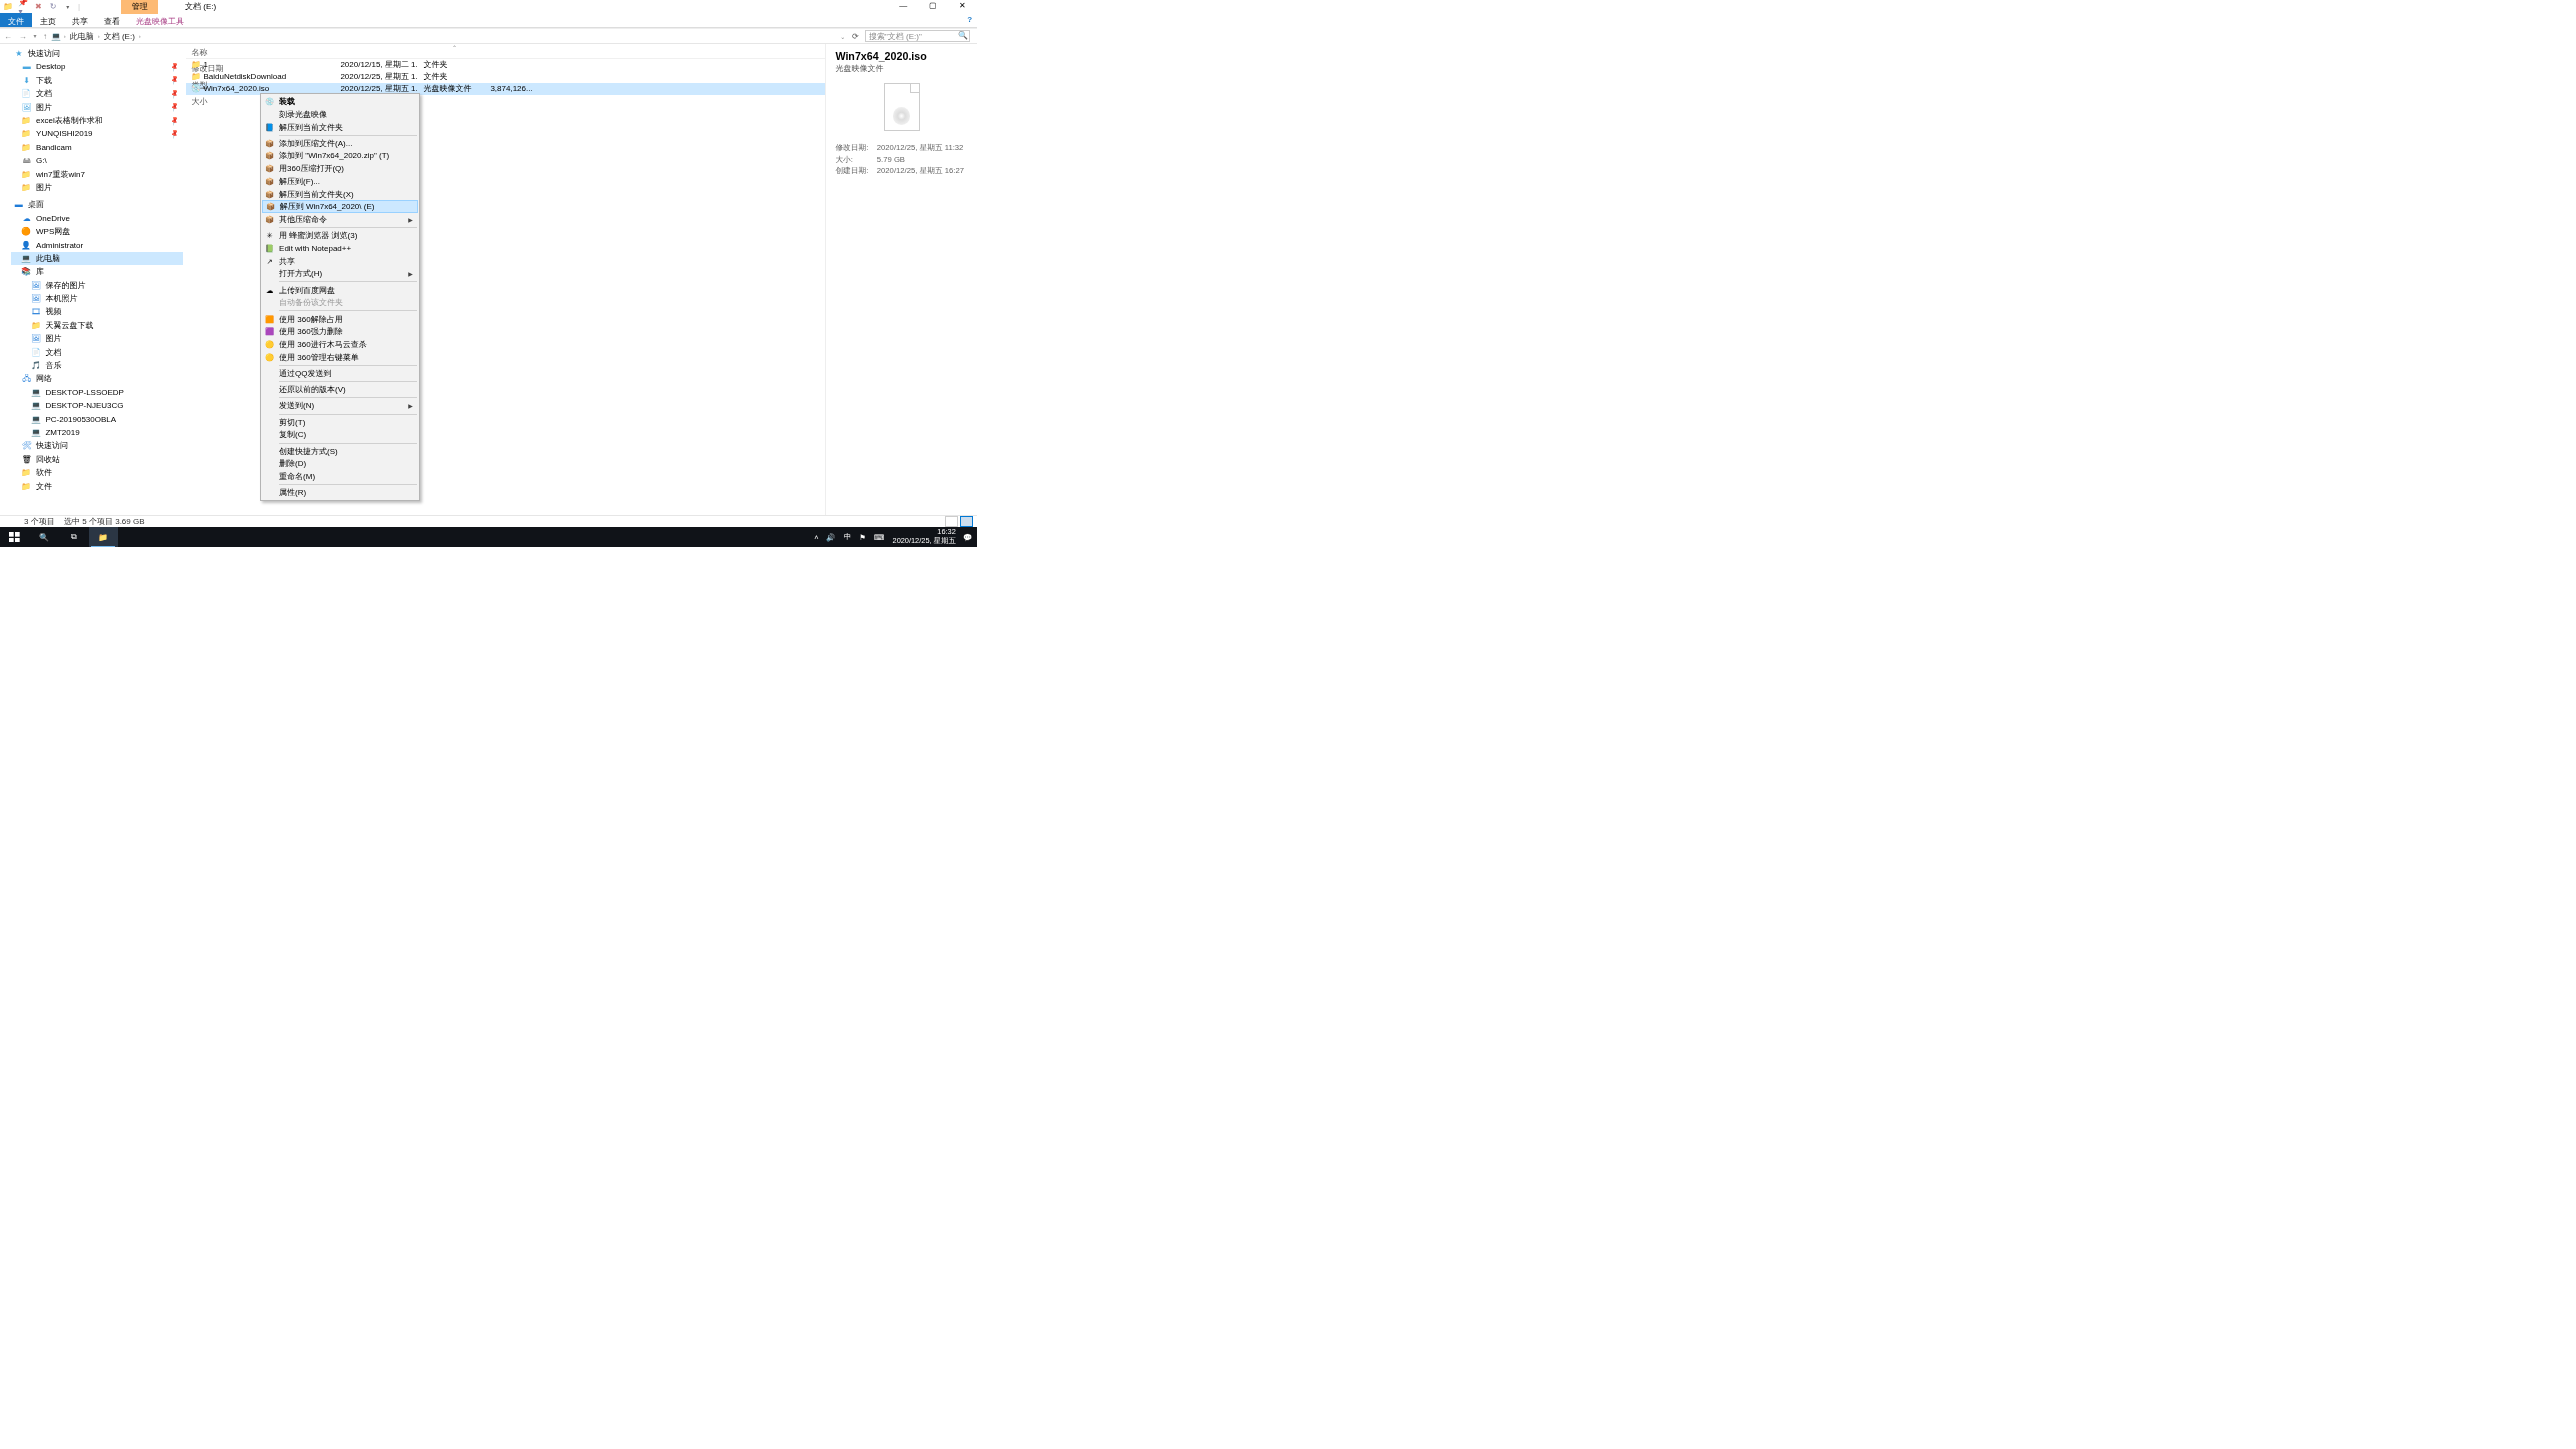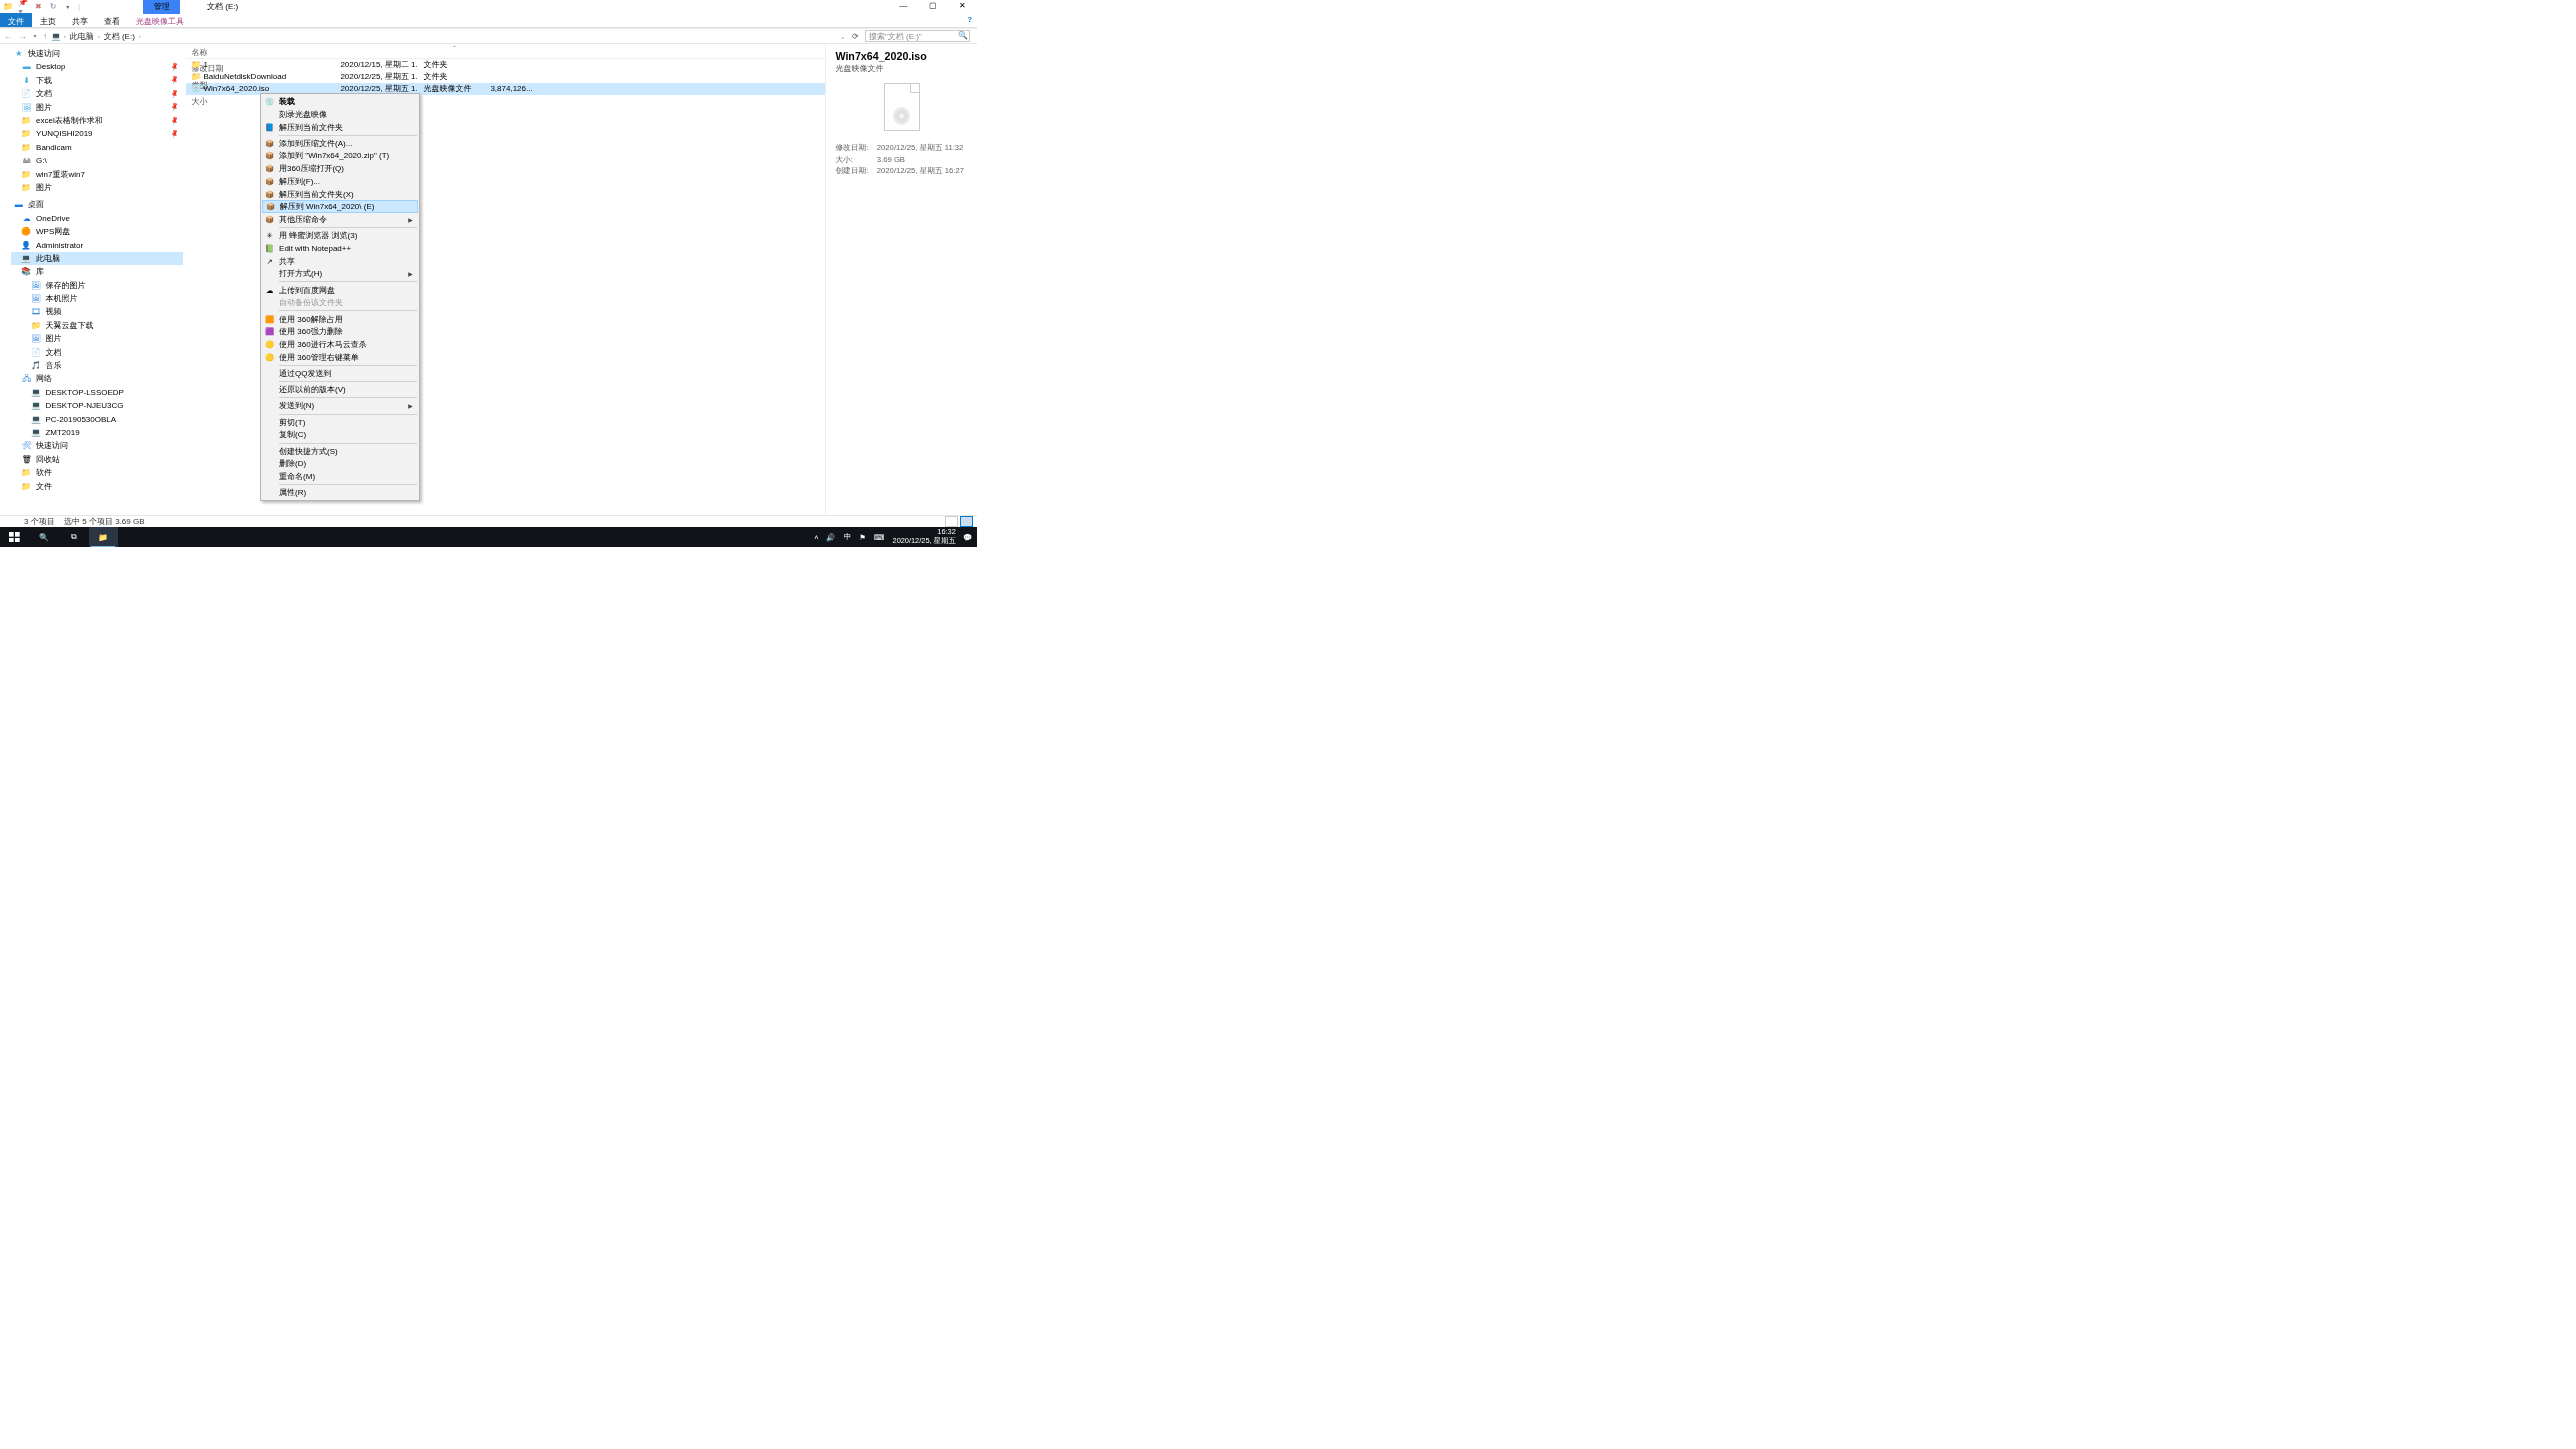--- a/index.html
+++ b/index.html
@@ -11,7 +11,7 @@
   .qat .ficon { width: 9.4px; height: 9.4px; display: inline-flex; align-items: center; justify-content: center; }
   .title-tabs { position: absolute; left: 121px; top: 0; height: 13.4px; display: flex; align-items: center; gap: 16px; }
   .title-tab { padding: 1.3px 10.7px; font-size: 8px; }
-  .title-tab.active { background: #3b82f6; margin-left: 22px; }
+  .title-tab.active { background: #fdba74; }
   .winctrl { position: absolute; right: 0; top: 0; display: flex; gap: 0; }
   .winctrl button { width: 29.5px; height: 13.4px; border: none; background: transparent; font-size: 8px; line-height: 10.7px; }
 

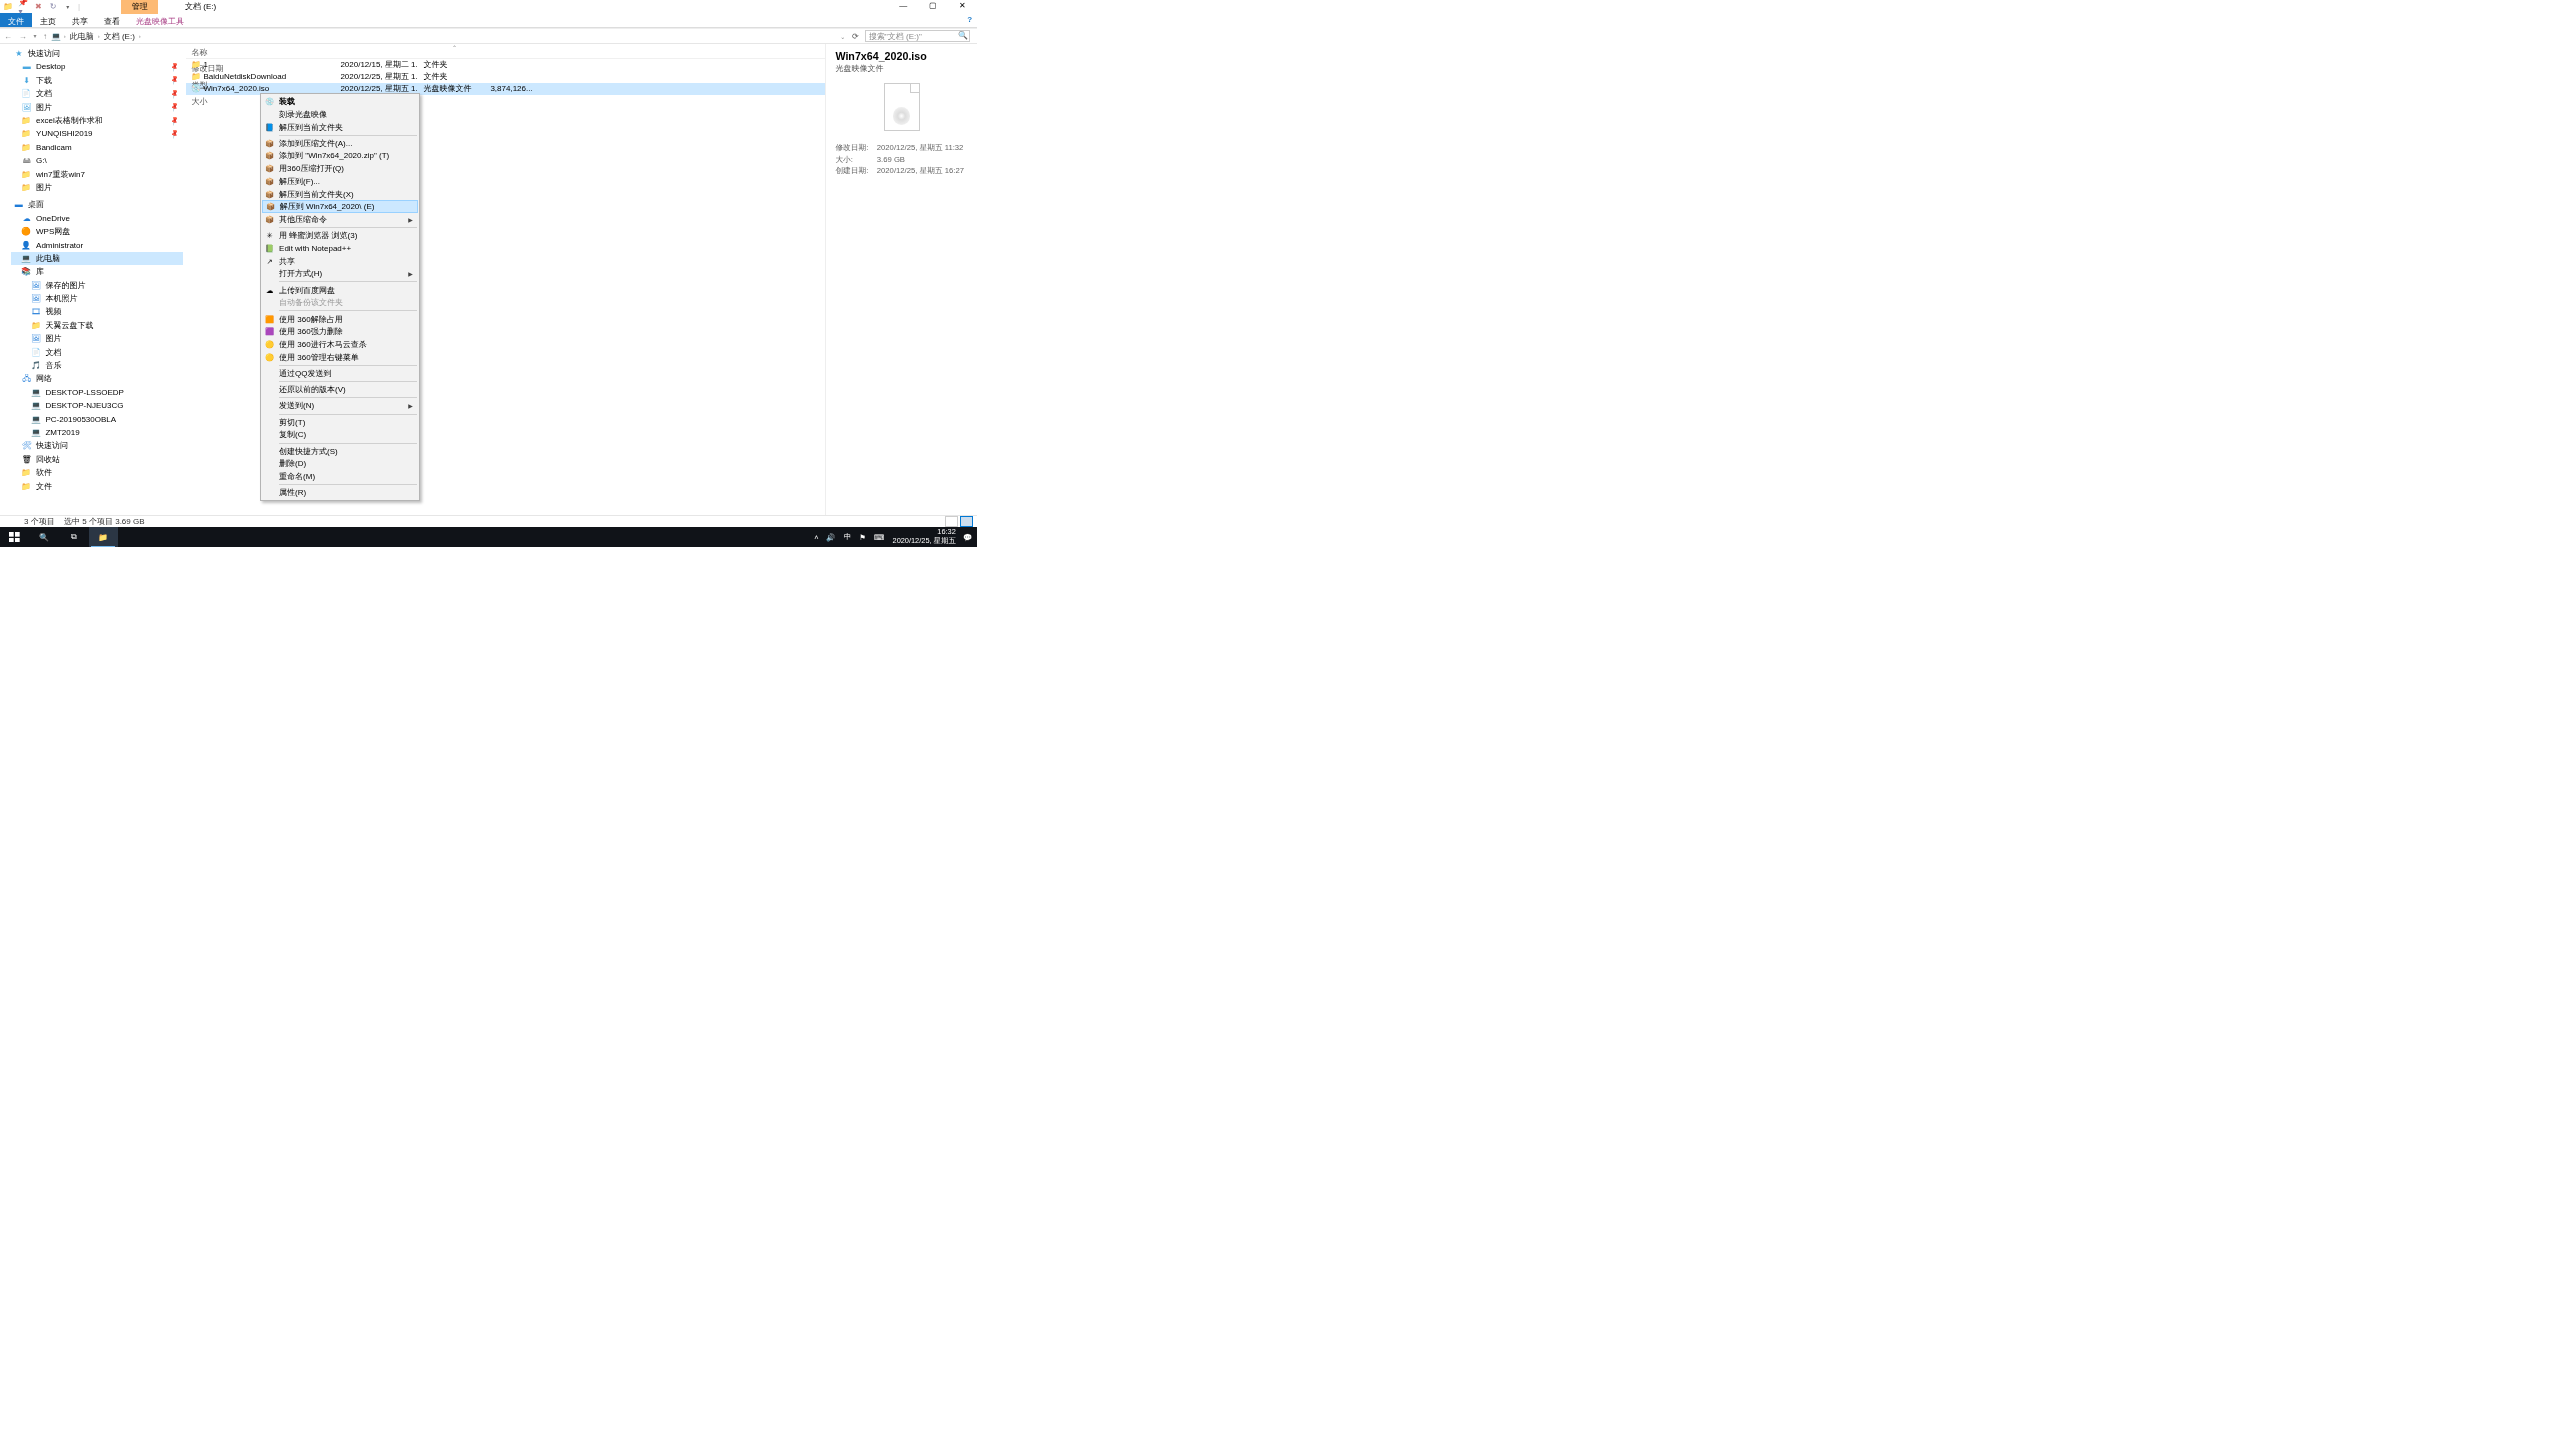--- a/index.html
+++ b/index.html
@@ -344,7 +344,7 @@
       </div>
     <div class="kv">
         <span class="k">大小:</span>
-        <span class="v">3.69 GB</span>
+        <span class="v">5.79 GB</span>
       </div>
     <div class="kv">
         <span class="k">创建日期:</span>

